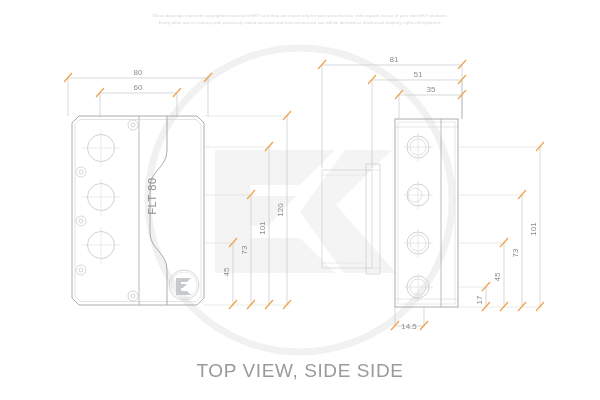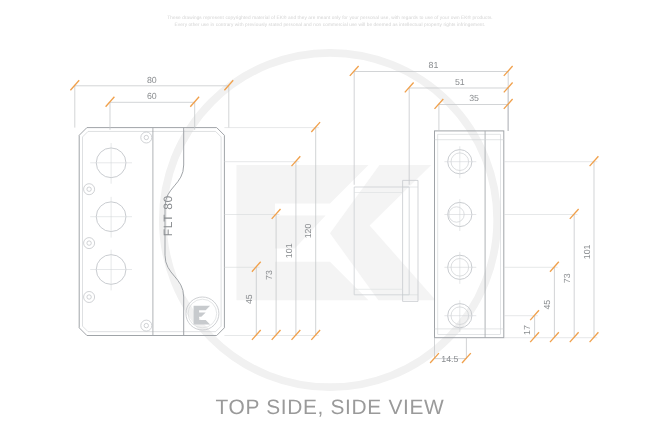--- a/index.html
+++ b/index.html
@@ -296,7 +296,7 @@
     <div>Every other use in contrary with previously stated personal and non commercial use will be deemed as intellectual property rights infringement.</div>
   </div>
 
-  <div class="caption">TOP SIDE, SIDE VIEW</div>
+  <div class="caption">TOP VIEW, SIDE SIDE</div>
 
 </div>
 

